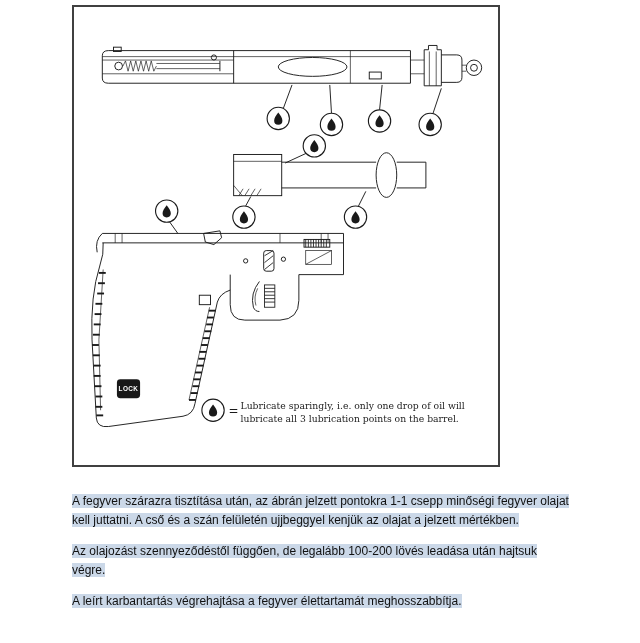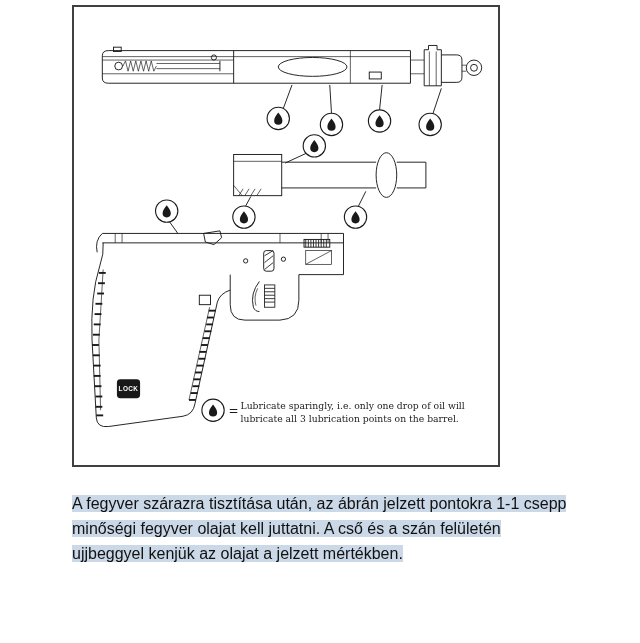--- a/index.html
+++ b/index.html
@@ -15,7 +15,7 @@
   .text-block {
     position:absolute; left:72px; top:492px; width:500px; color:#111;
   }
-  .text-block p { margin:0 0 13px 0; font-size:16px; line-height:1.55; }
+  .text-block p { margin:0 0 13px 0; font-size:12px; line-height:1.55; }
   .hl { background:#cbd8e8; }
   svg .ln { stroke:#1a1a1a; stroke-width:1.1; fill:none; }
   svg .thin { stroke:#1a1a1a; stroke-width:0.8; fill:none; }

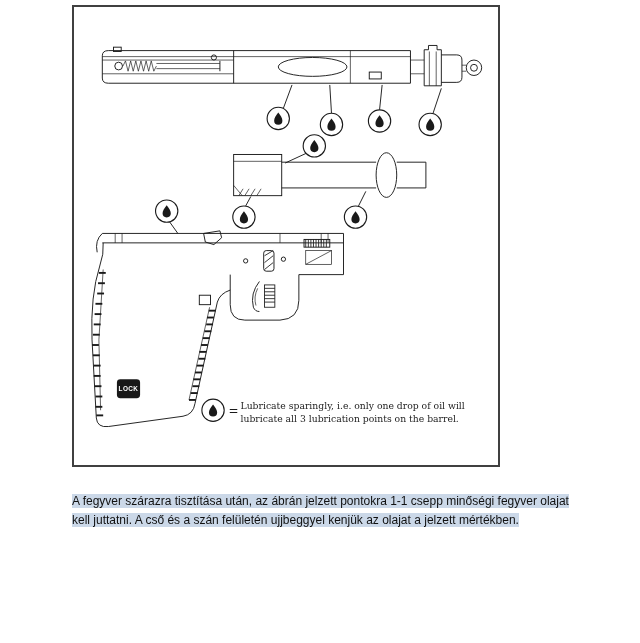--- a/index.html
+++ b/index.html
@@ -208,6 +208,7 @@
 
   <div class="text-block">
     <p><span class="hl">A fegyver szárazra tisztítása után, az ábrán jelzett pontokra 1-1 csepp minőségi fegyver olajat kell juttatni. A cső és a szán felületén ujjbeggyel kenjük az olajat a jelzett mértékben.</span></p>
+    <p><span class="hl">Az olajozást szennyeződéstől függően, de legalább 100-200 lövés leadása után hajtsuk végre.</span></p>
   </div>
 
 </div>

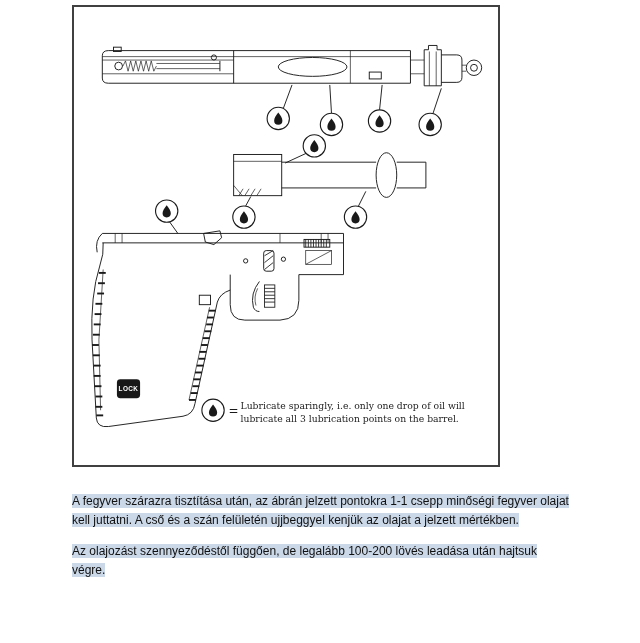--- a/index.html
+++ b/index.html
@@ -209,6 +209,7 @@
   <div class="text-block">
     <p><span class="hl">A fegyver szárazra tisztítása után, az ábrán jelzett pontokra 1-1 csepp minőségi fegyver olajat kell juttatni. A cső és a szán felületén ujjbeggyel kenjük az olajat a jelzett mértékben.</span></p>
     <p><span class="hl">Az olajozást szennyeződéstől függően, de legalább 100-200 lövés leadása után hajtsuk végre.</span></p>
+    <p><span class="hl">A leírt karbantartás végrehajtása a fegyver élettartamát meghosszabbítja.</span></p>
   </div>
 
 </div>

